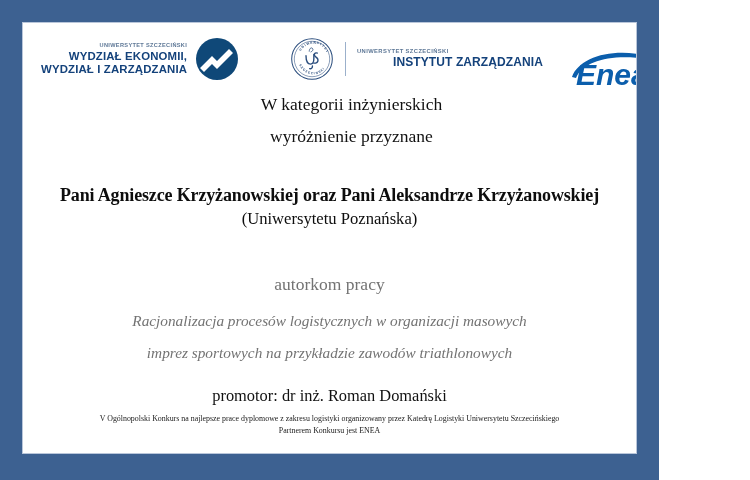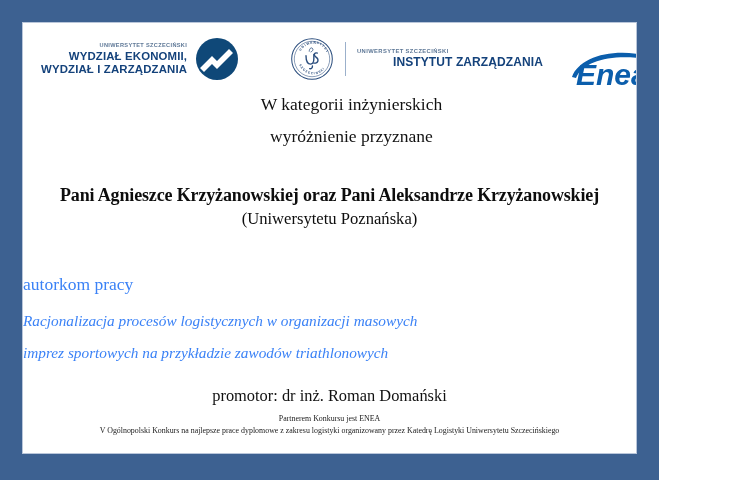--- a/index.html
+++ b/index.html
@@ -169,8 +169,8 @@
     left: 0;
     top: 253px;
     width: 100%;
-    text-align: left;
-    color: #3b82f6;
+    text-align: center;
+    color: #737373;
   }
   .work .role {
     font-size: 17.5px;

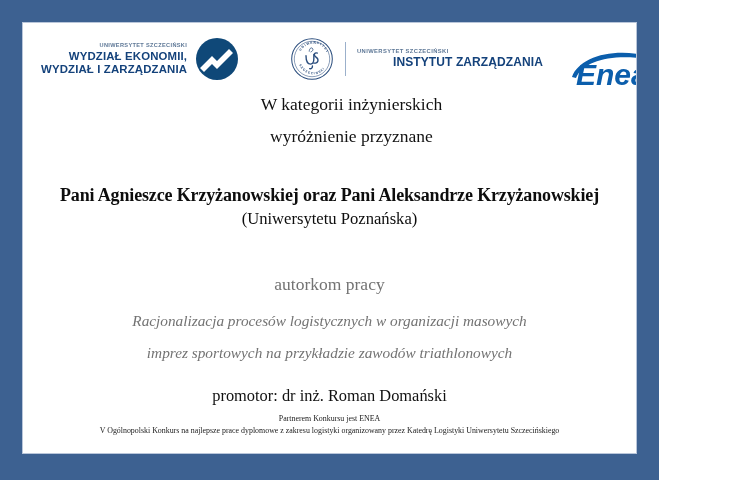--- a/index.html
+++ b/index.html
@@ -296,8 +296,8 @@
     <div class="supervisor">promotor: dr inż. Roman Domański</div>
 
     <div class="footnote">
+      <span class="fn-line">V Ogólnopolski Konkurs na najlepsze prace dyplomowe z zakresu logistyki organizowany przez Katedrę Logistyki Uniwersytetu Szczecińskiego</span>
       <span class="fn-line">Partnerem Konkursu jest ENEA</span>
-      <span class="fn-line">V Ogólnopolski Konkurs na najlepsze prace dyplomowe z zakresu logistyki organizowany przez Katedrę Logistyki Uniwersytetu Szczecińskiego</span>
     </div>
 
   </div>

